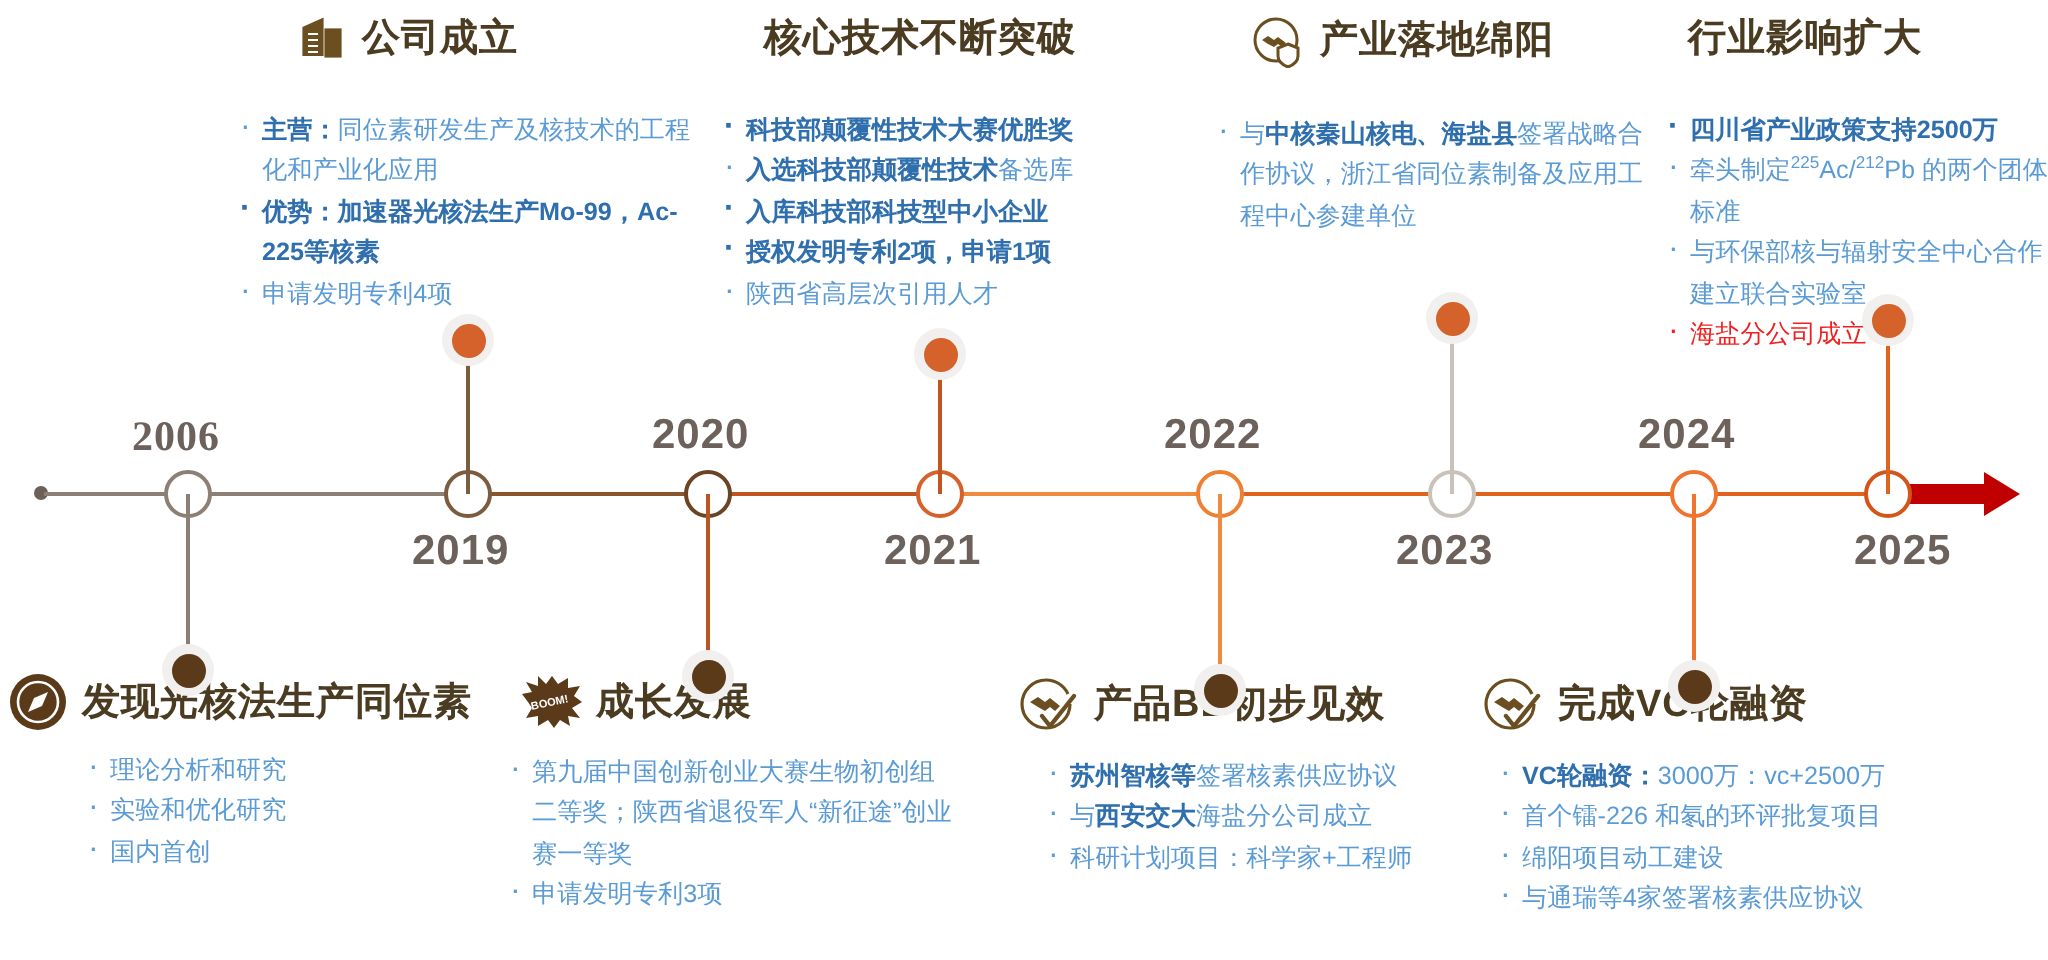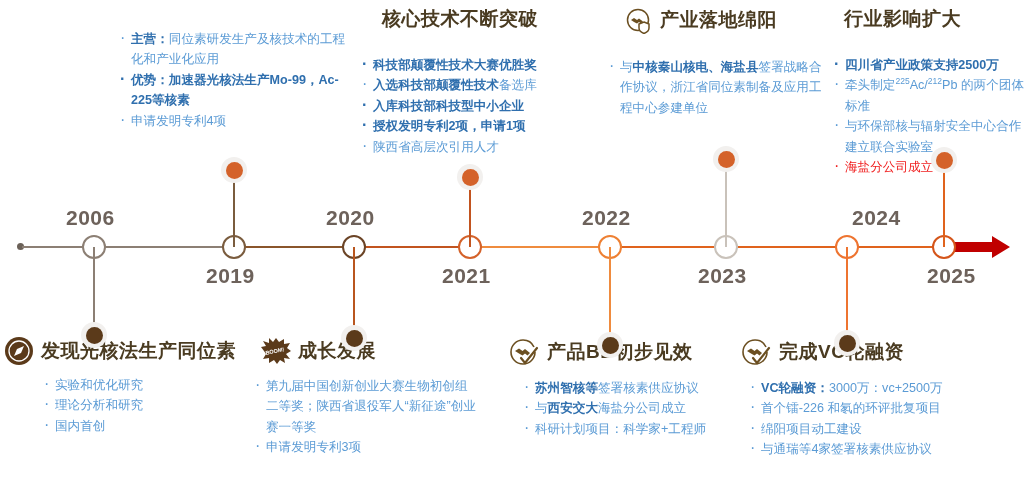--- a/index.html
+++ b/index.html
@@ -104,6 +104,21 @@
   </div>
 
   <div class="panel" style="left:118px; top:6px; width:230px;">
+    <div class="panel-head" style="padding-left:30px;">
+      <svg class="icon-svg" width="26" height="26" viewBox="0 0 26 26">
+        <g fill="none" stroke="#6b4f21" stroke-width="1.6">
+          <path d="M4 22 V8 L13 4 V22" fill="#6b4f21"></path>
+          <rect x="15" y="9" width="7" height="13" fill="#6b4f21"></rect>
+        </g>
+        <g stroke="#fff" stroke-width="1">
+          <line x1="6" y1="11" x2="11" y2="11"></line>
+            <line x1="6" y1="14" x2="11" y2="14"></line>
+          <line x1="6" y1="17" x2="11" y2="17"></line>
+            <line x1="6" y1="20" x2="11" y2="20"></line>
+        </g>
+      </svg>
+      <span class="panel-title">公司成立</span>
+    </div>
     <ul class="bullets" id="pt0">
         <li><span class="hl">主营：</span><span>同位素研发生产及核技术的工程化和产业化应用</span></li>
         <li class="b-bold"><span>优势：加速器光核法生产Mo-99，Ac-225</span><span>等核素</span></li>

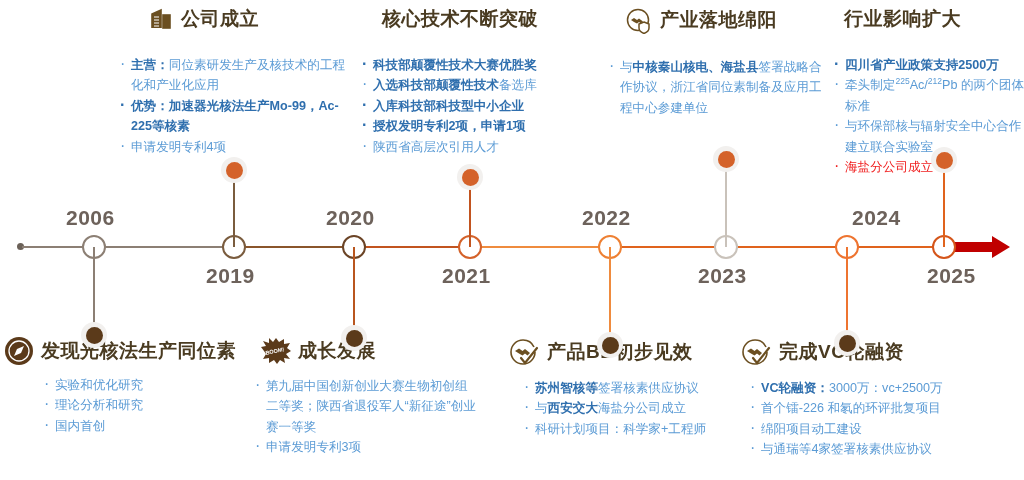--- a/index.html
+++ b/index.html
@@ -85,7 +85,7 @@
 
     <div id="axis-nodes">
         <div class="node" style="left: 82px; border: 2.2px solid rgb(140, 127, 116);"></div>
-        <div class="node-label" style="left: 66px; top: 206px;">2006</div>
+        <div class="node-label" style="left: 66px; top: 206px; font-family: Liberation Serif, serif;">2006</div>
         <div class="node" style="left: 222px; border: 2.2px solid rgb(122, 92, 62);"></div>
         <div class="node-label" style="left: 206px; top: 264px;">2019</div>
         <div class="node" style="left: 342px; border: 2.2px solid rgb(107, 68, 38);"></div>

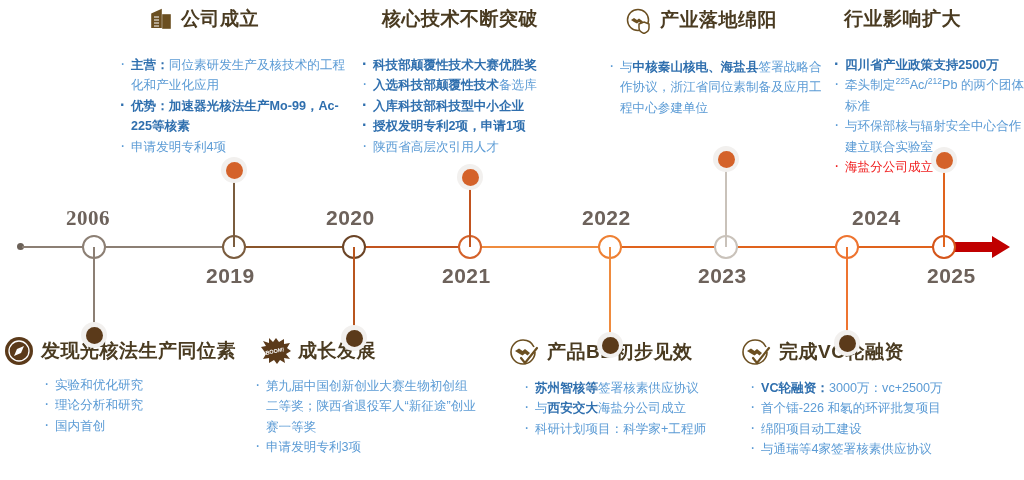--- a/index.html
+++ b/index.html
@@ -97,7 +97,7 @@
         <div class="node" style="left: 714px; border: 2.2px solid rgb(201, 194, 186);"></div>
         <div class="node-label" style="left: 698px; top: 264px;">2023</div>
         <div class="node" style="left: 835px; border: 2.2px solid rgb(238, 116, 48);"></div>
-        <div class="node-label" style="left: 852px; top: 206px;">2024</div>
+        <div class="node-label" style="left: 819px; top: 206px;">2024</div>
         <div class="node" style="left: 932px; border: 2.2px solid rgb(212, 85, 26);"></div>
         <div class="node-label" style="left: 916px; top: 264px; margin-left: 11px;">2025</div>
       </div>

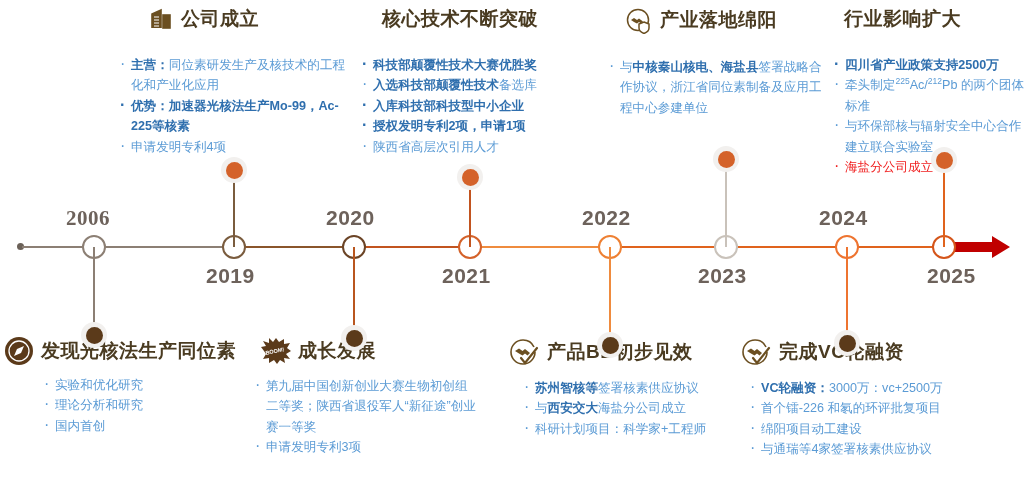--- a/index.html
+++ b/index.html
@@ -175,8 +175,8 @@
       <span class="panel-title">发现光核法生产同位素</span>
     </div>
     <ul class="bullets" id="pb0" style="padding-left:38px; margin-top:9px;">
+        <li><span>理论分析和研究</span></li>
         <li><span>实验和优化研究</span></li>
-        <li><span>理论分析和研究</span></li>
         <li><span>国内首创</span></li>
       </ul>
   </div>

